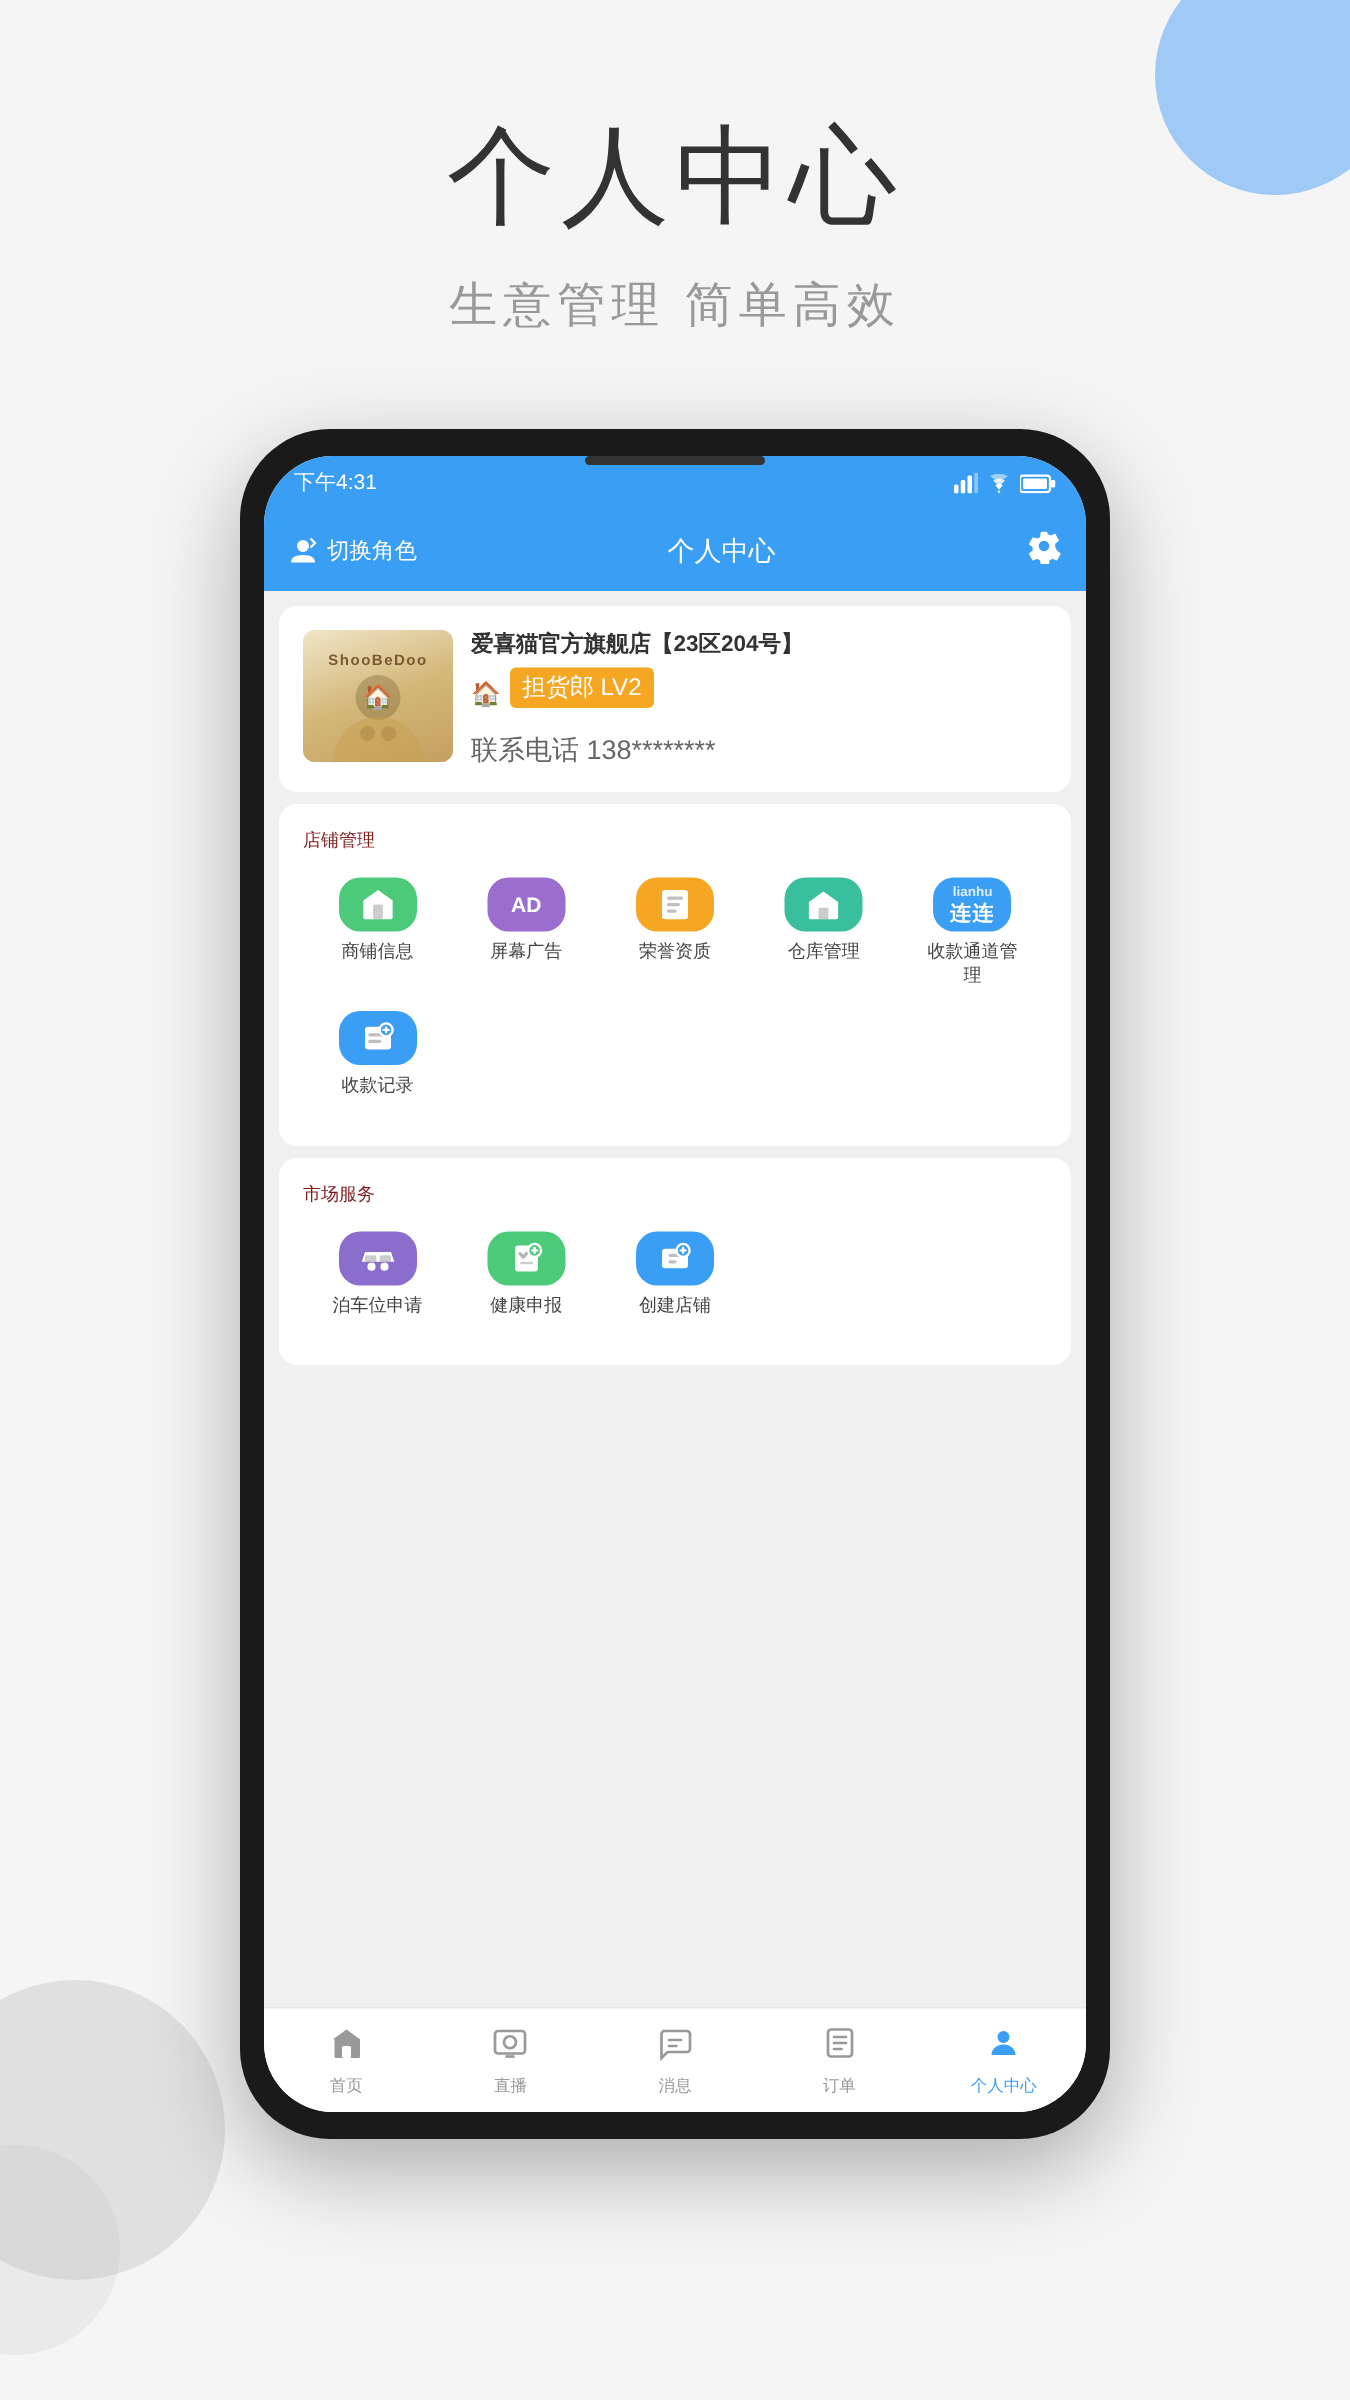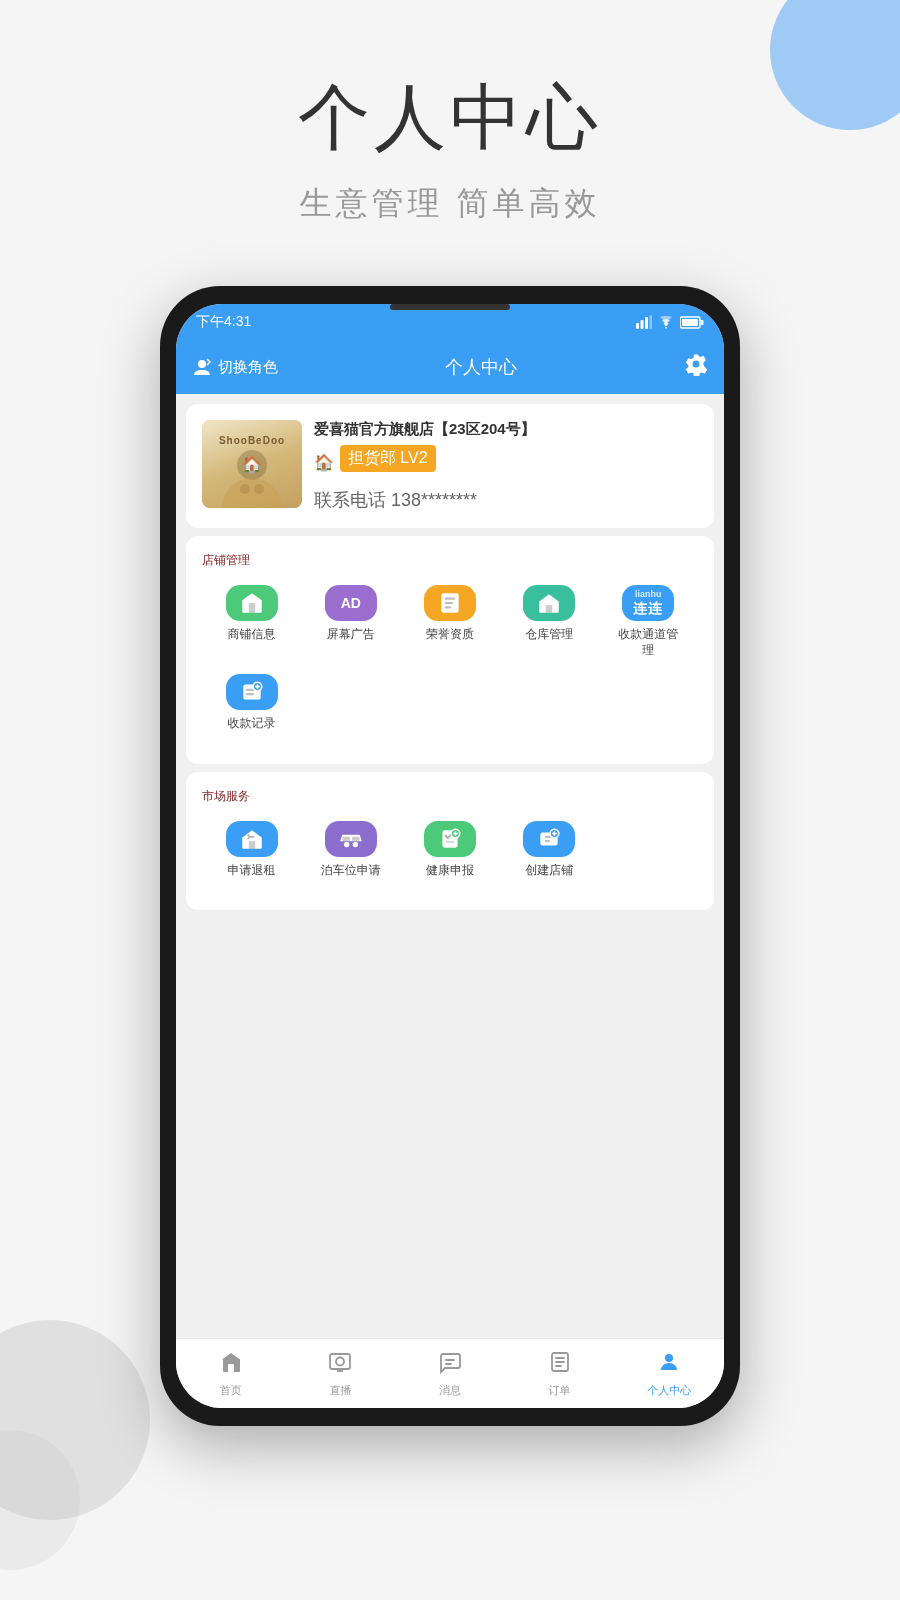--- a/index.html
+++ b/index.html
@@ -506,16 +506,6 @@
           <div class="section-title">市场服务</div>
           <div class="icon-grid">
 
-            <div class="icon-item">
-              <div class="icon-circle blue2">
-                <svg width="26" height="26" viewBox="0 0 24 24" fill="white">
-                  <path d="M3 10.5L12 4l9 6.5V20a1 1 0 01-1 1H4a1 1 0 01-1-1V10.5z"></path>
-                  <path d="M9 14h6v7H9z" fill="rgba(0,0,0,0.2)"></path>
-                  <path d="M8 8l2 2-2 2M10 10h4" stroke="rgba(0,0,0,0.3)" stroke-width="1.5" fill="none"></path>
-                </svg>
-              </div>
-              <span class="icon-label">申请退租</span>
-            </div>
 
             <div class="icon-item">
               <div class="icon-circle purple2">

